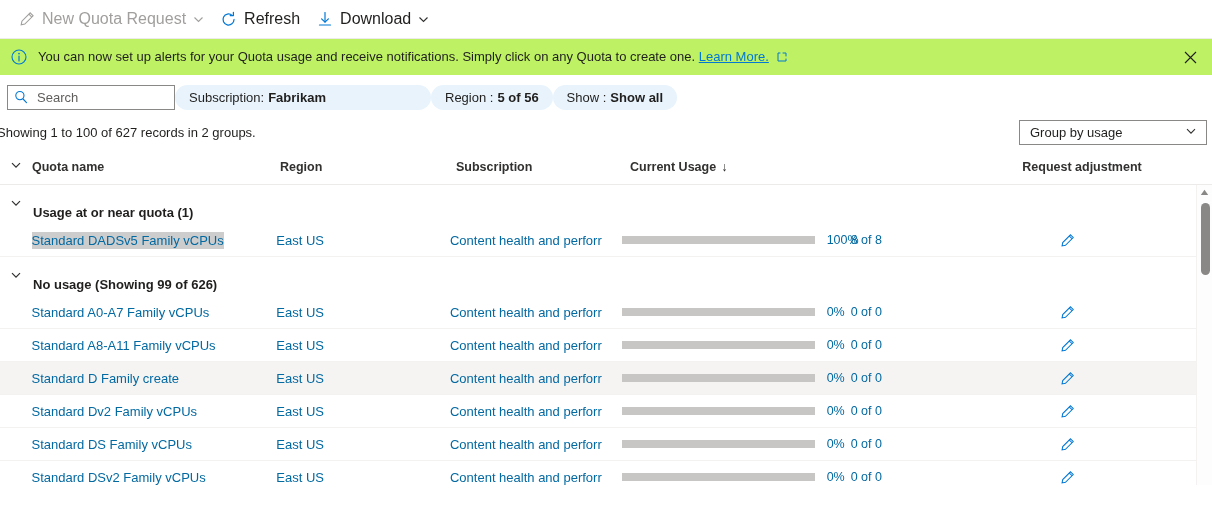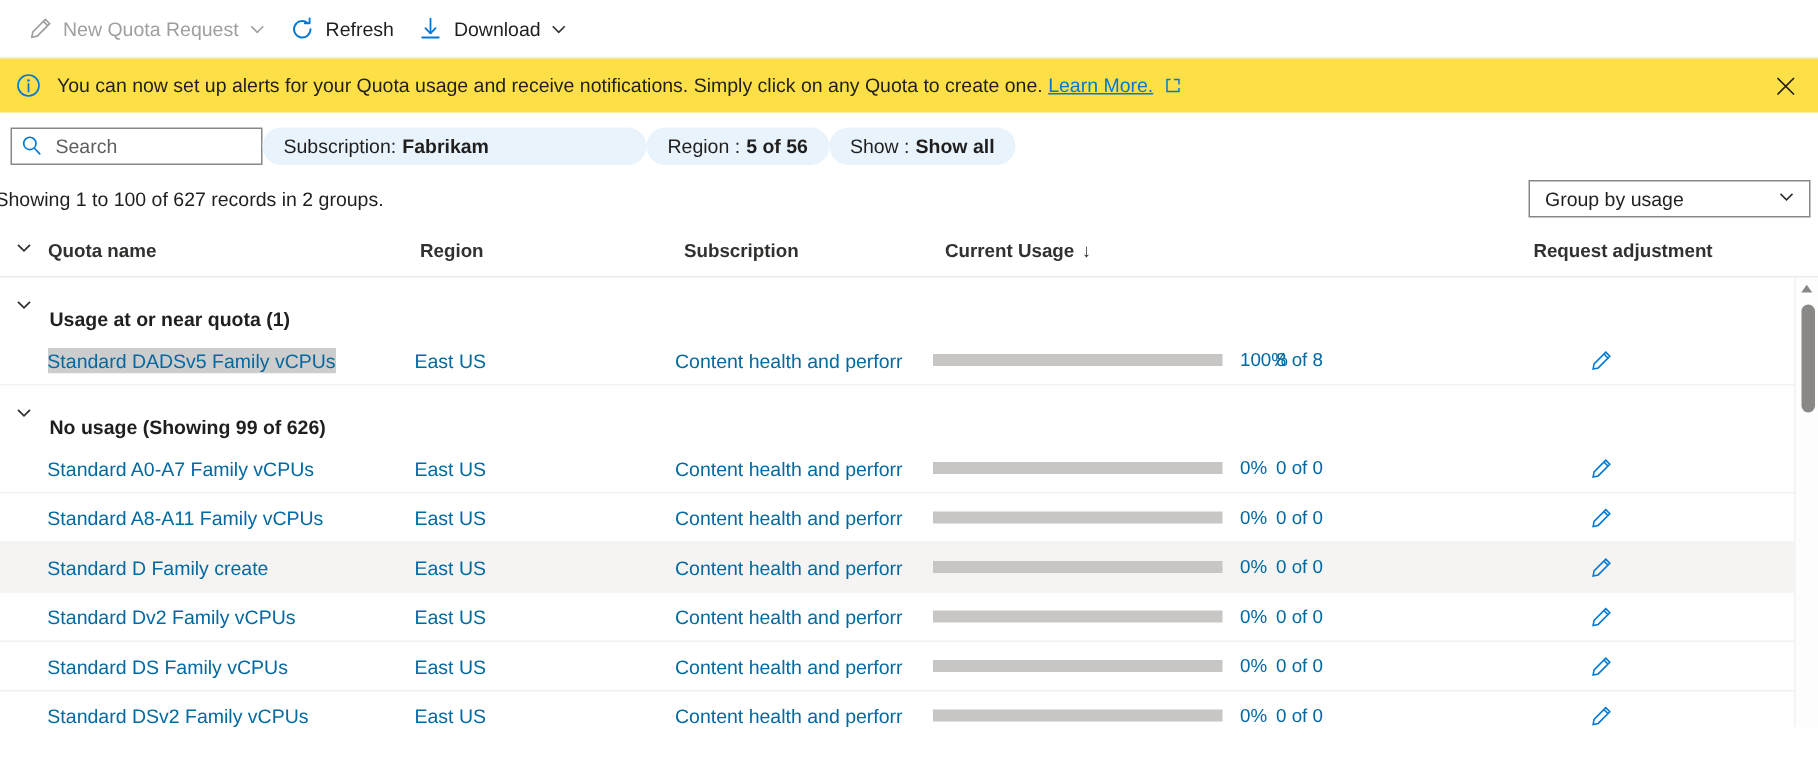--- a/index.html
+++ b/index.html
@@ -28,7 +28,7 @@
     align-items: center;
     height: 30px;
     padding: 0 8px;
-    font-size: 13px;
+    font-size: 16px;
     color: #201f1e;
     cursor: pointer;
     white-space: nowrap;

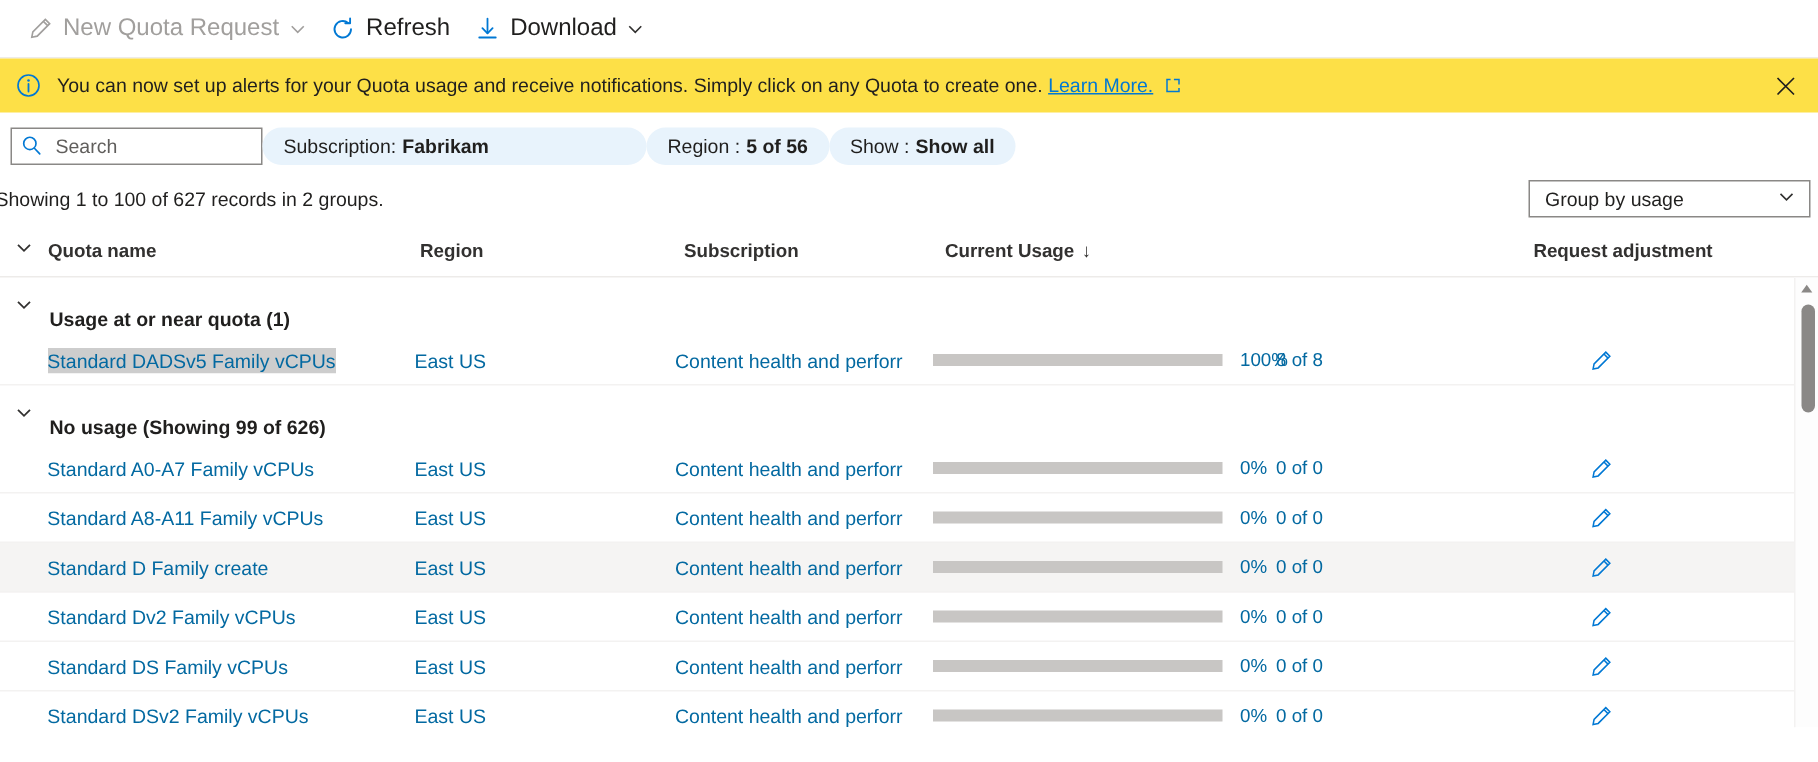--- a/index.html
+++ b/index.html
@@ -50,7 +50,7 @@
   
   .banner {
     height: 36px;
-    background: #fde047;
+    background: #bef264;
     display: flex;
     align-items: center;
     padding: 0 12px 0 11px;

